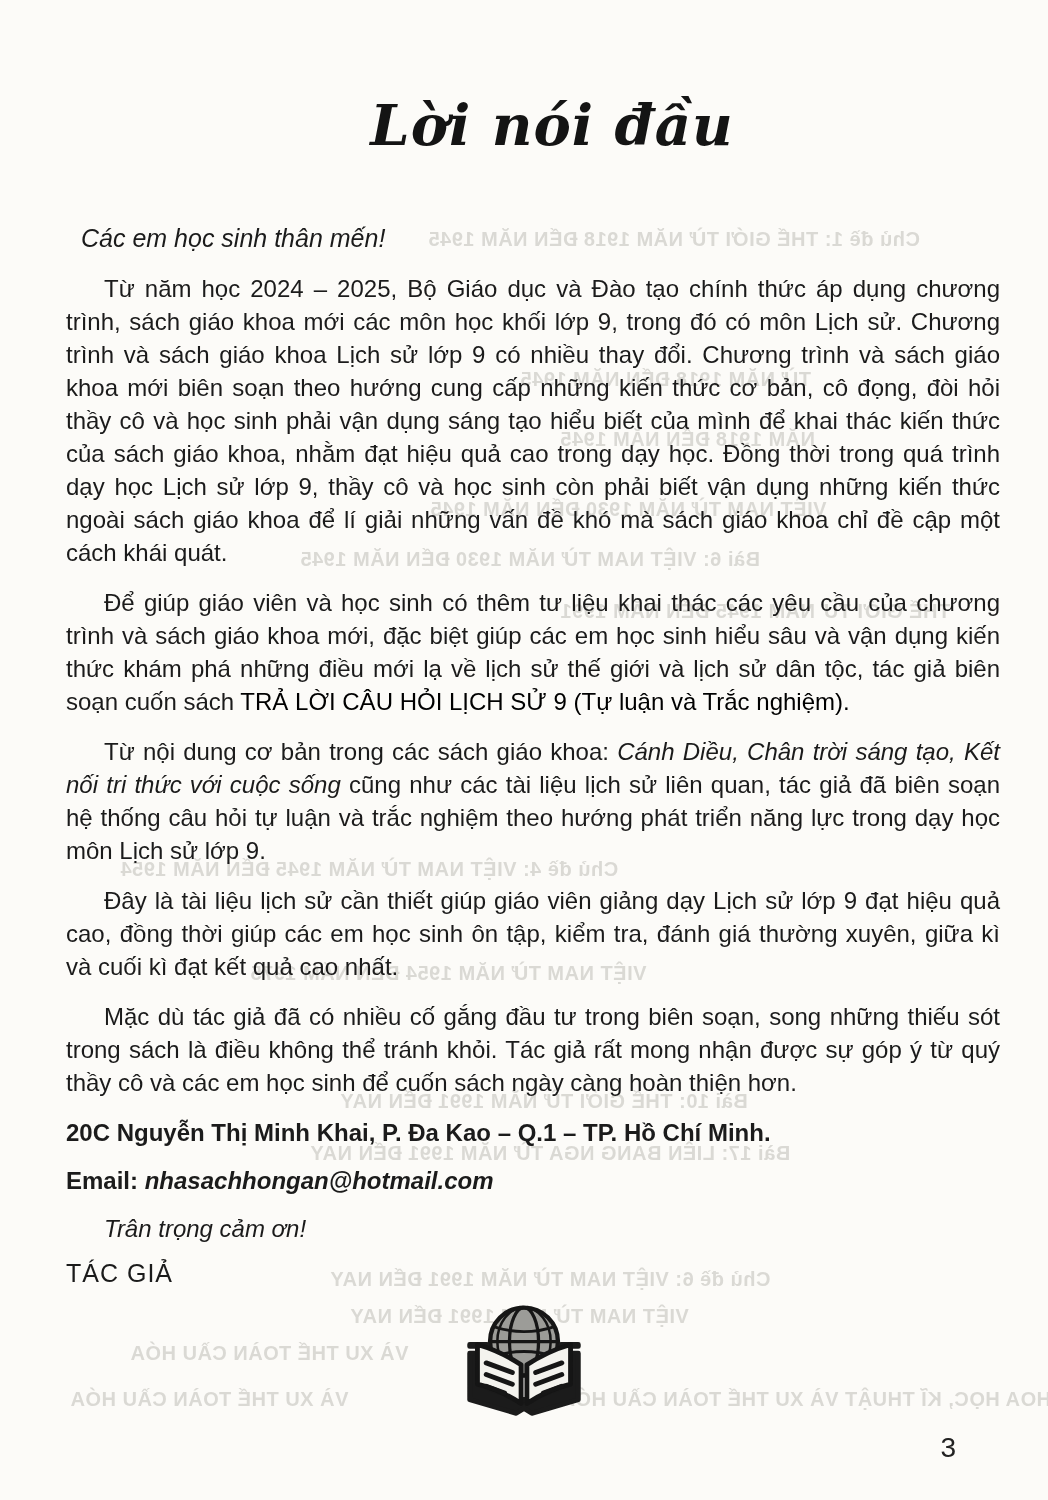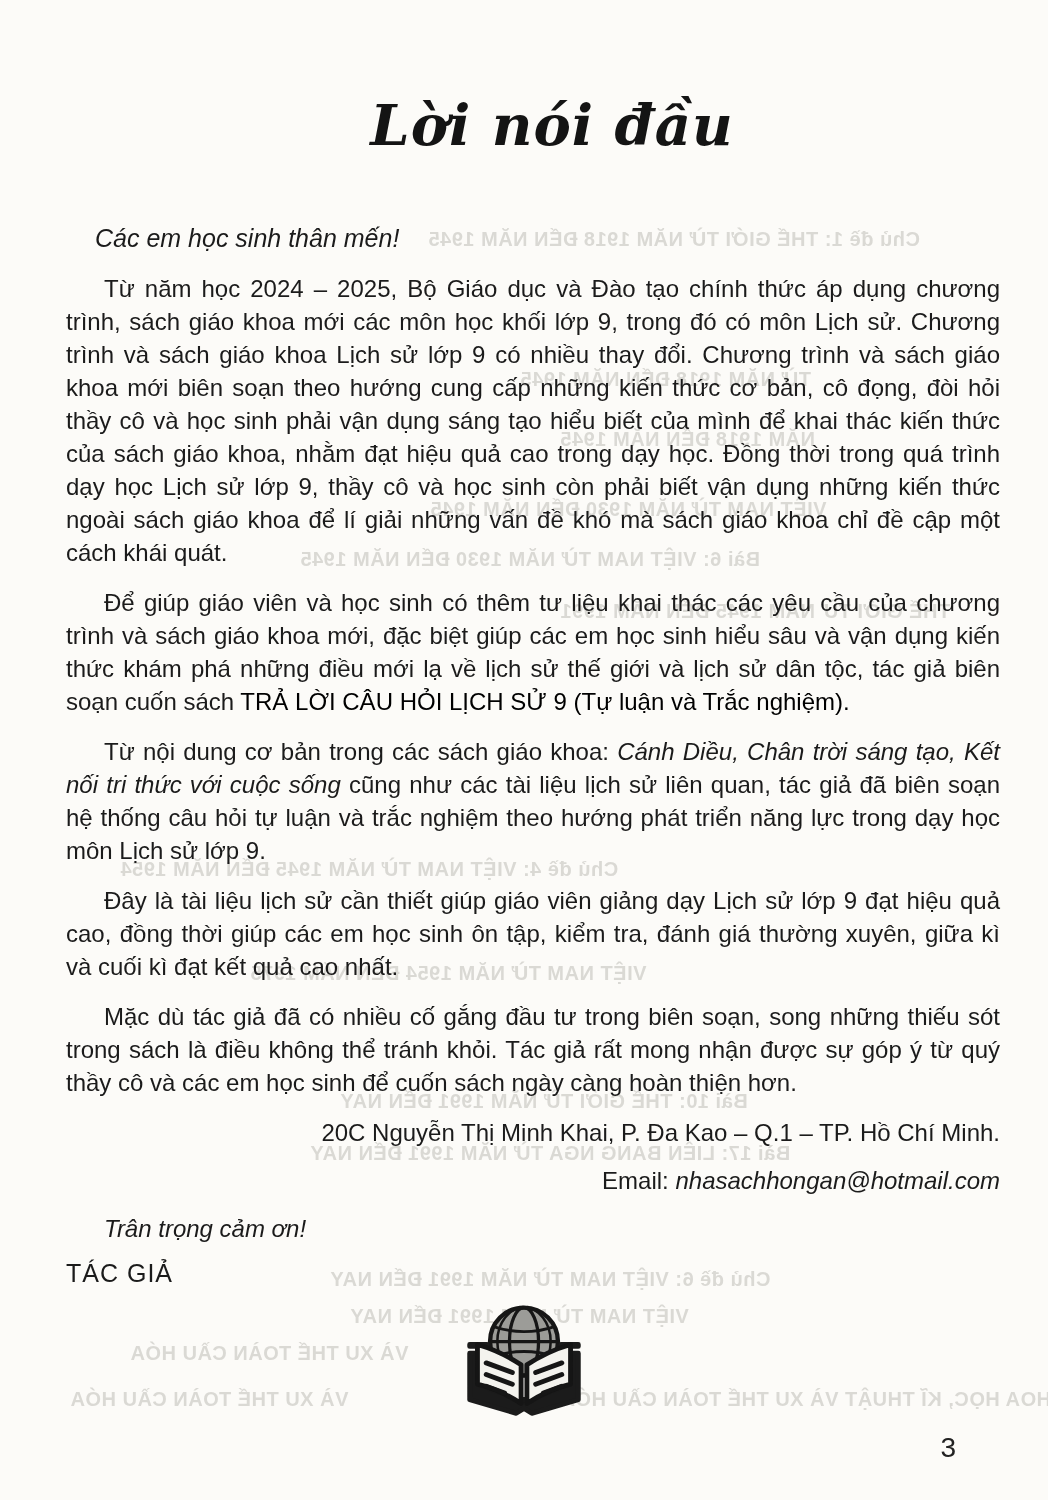--- a/index.html
+++ b/index.html
@@ -35,7 +35,7 @@
 
   
   .greeting{
-    position:absolute;top:224px;left:57px;
+    position:absolute;top:224px;left:43px;
     font-style:italic;font-size:25px;
     padding-left:38px;
   }

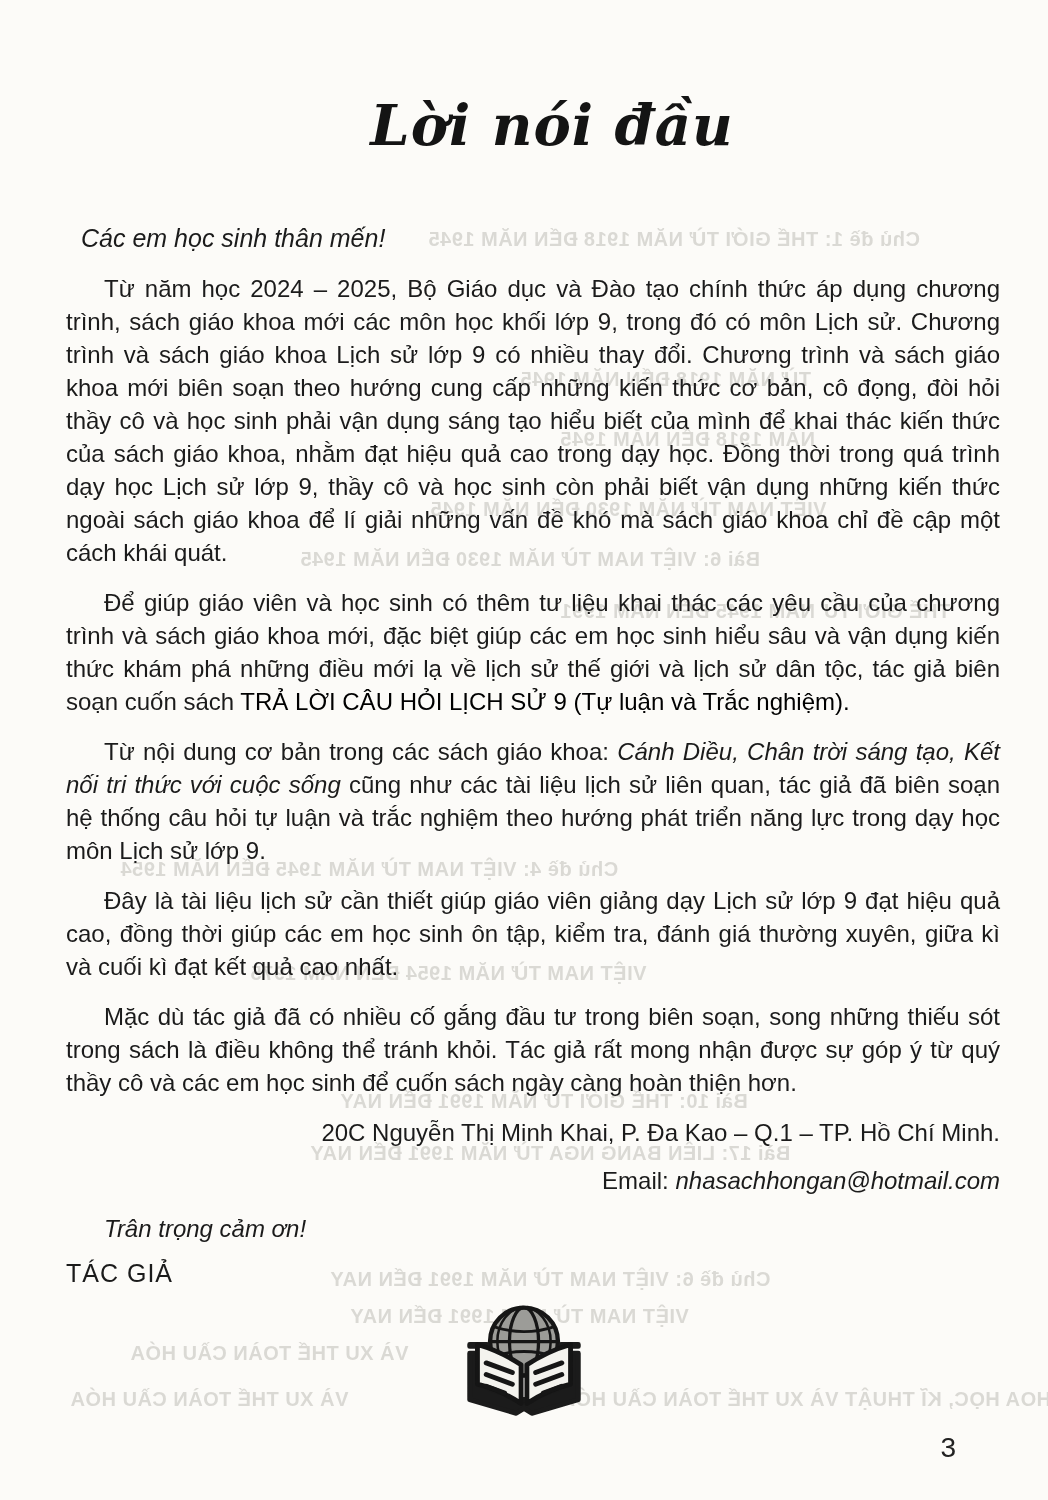--- a/index.html
+++ b/index.html
@@ -52,7 +52,7 @@
   }
   .bold{font-weight:normal;color:#000;}
   .italic{font-style:italic;}
-  .center-line{text-align:right;margin:0 0 15px 0;}
+  .center-line{text-align:left;margin:0 0 15px 0;font-weight:bold;}
   .address-line{margin-top:2px;}
   .thanks{font-style:italic;padding-left:38px;margin:10px 0 12px 0;}
   .author-row{text-align:left;font-weight:normal;padding-right:52px;font-size:25px;letter-spacing:1px;}

